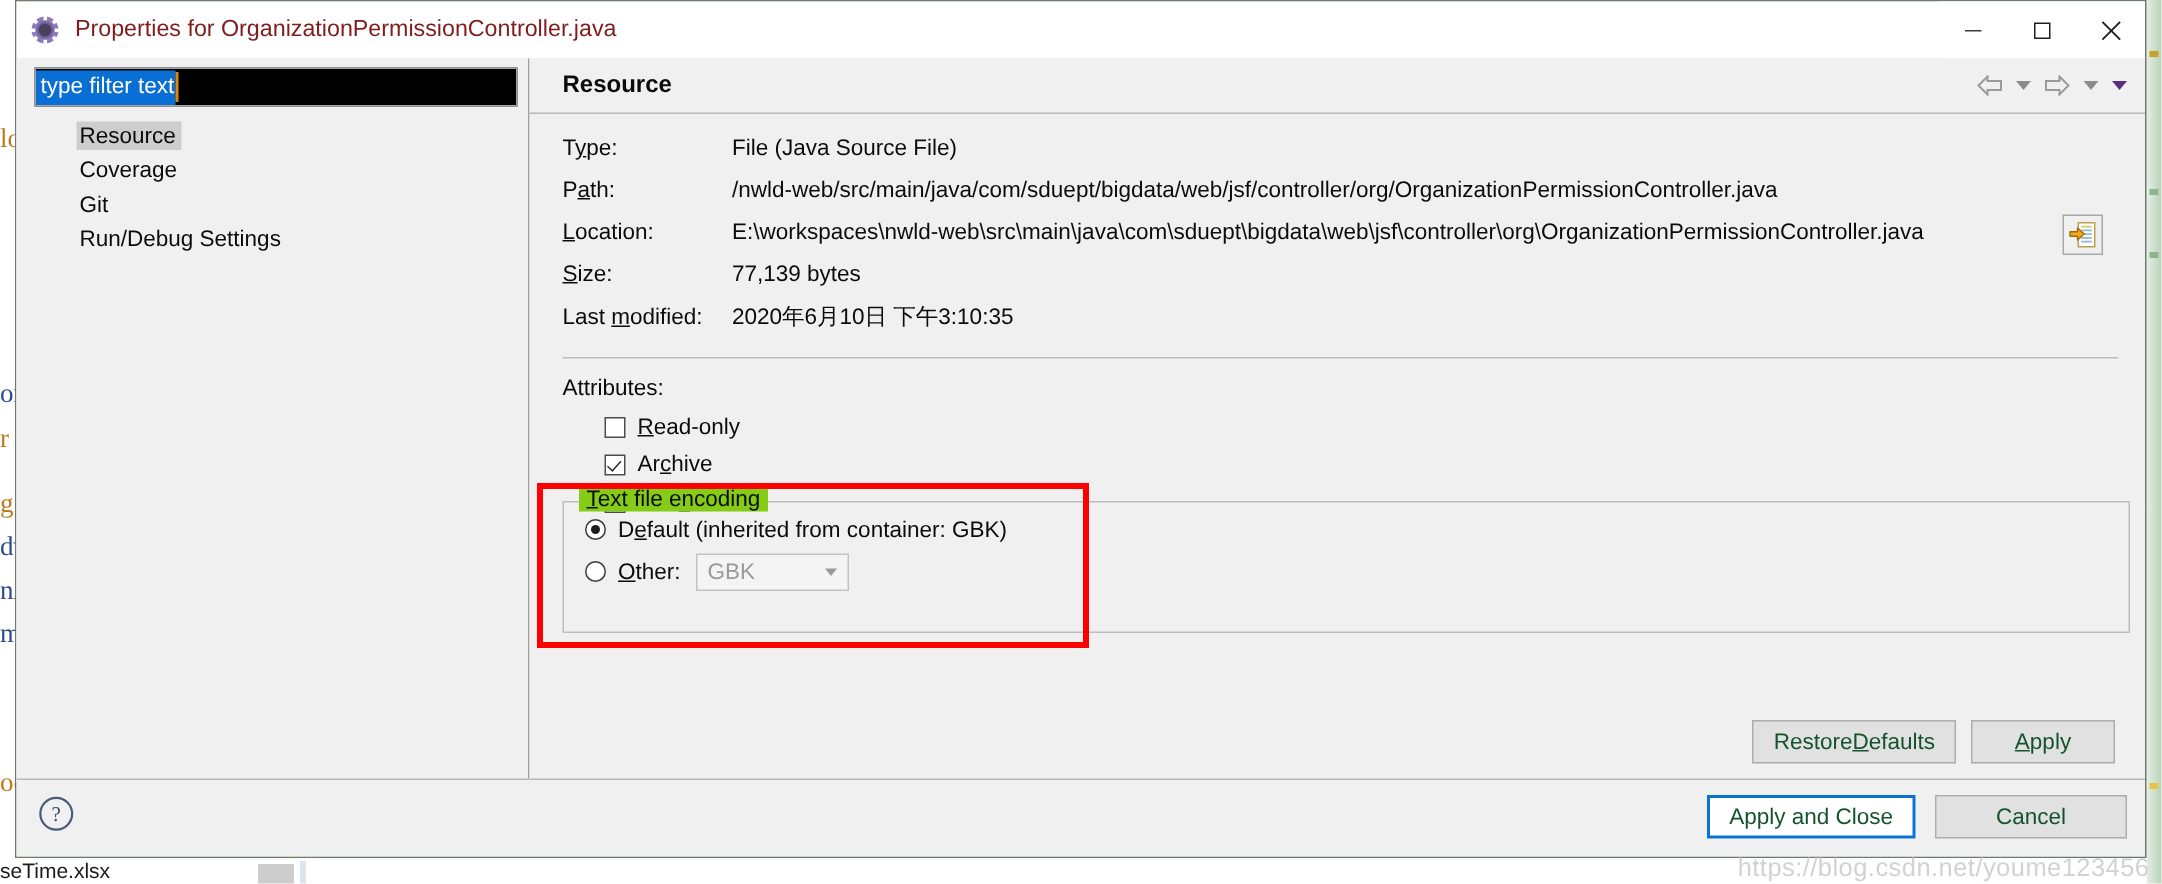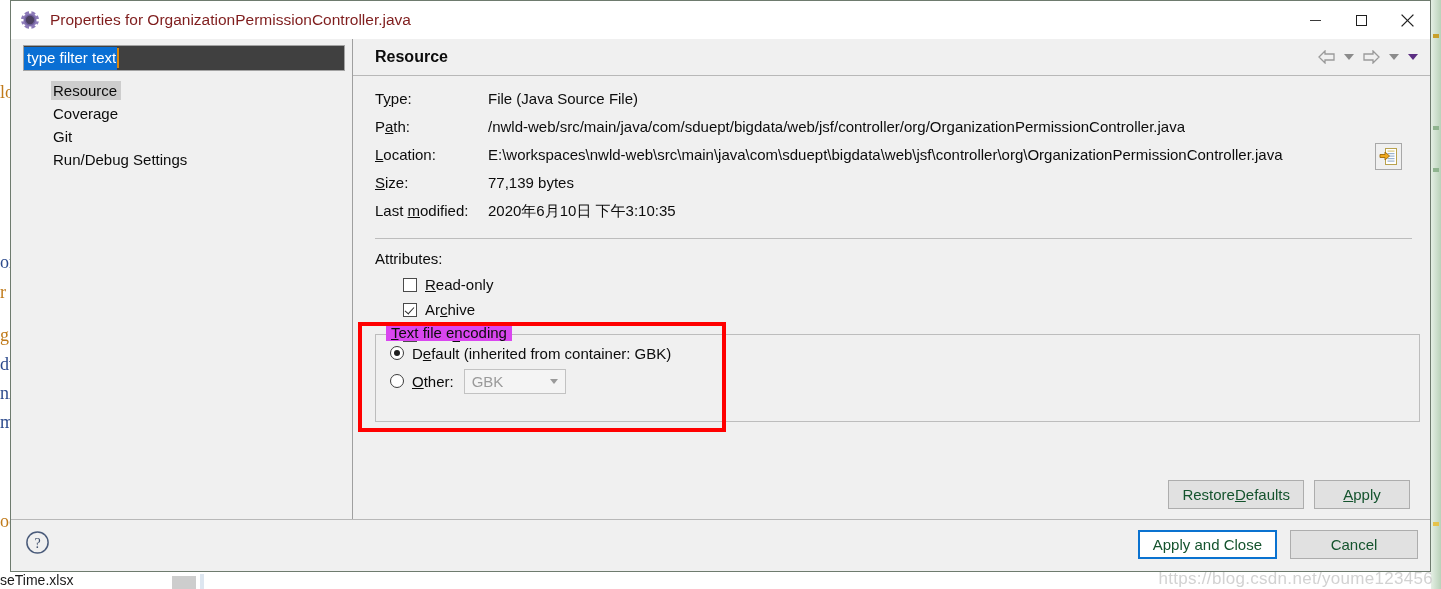--- a/index.html
+++ b/index.html
@@ -148,7 +148,7 @@
     width: 322px;
     height: 26px;
     border: 1px solid #a3a3a3;
-    background: #404040;
+    background: #000000;
     box-sizing: border-box;
     display: flex;
     align-items: center;

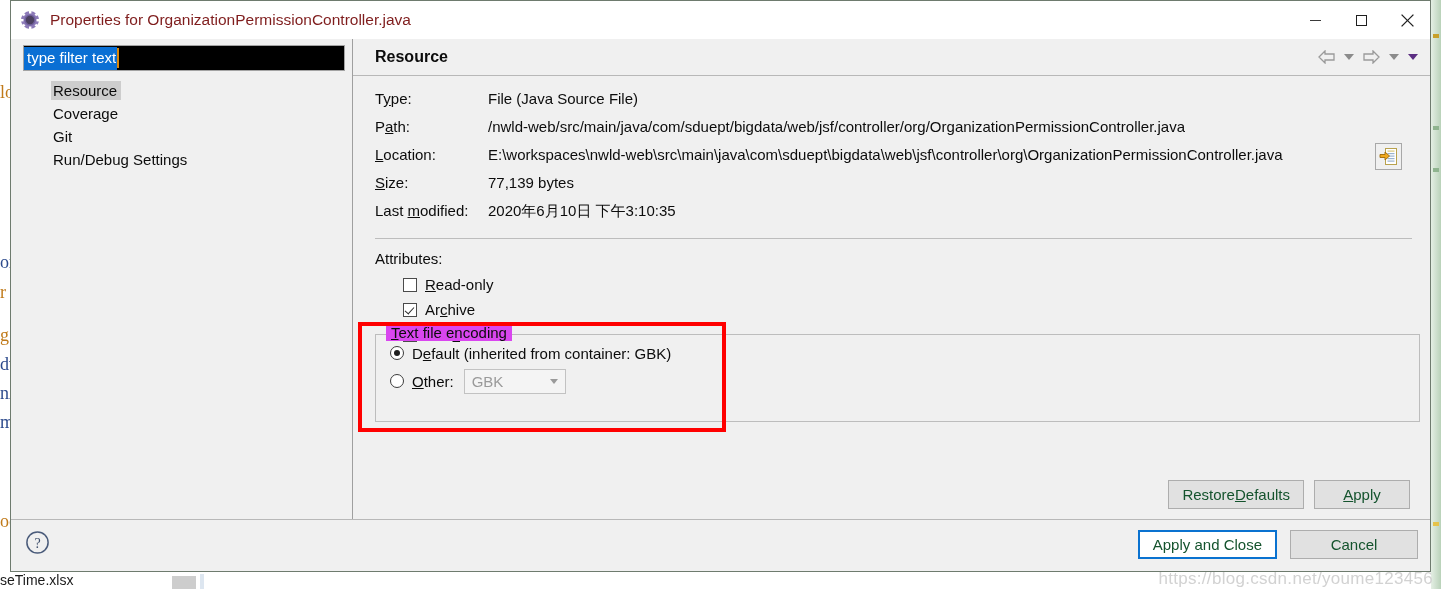--- a/index.html
+++ b/index.html
@@ -336,7 +336,7 @@
     position: absolute;
     left: 10px;
     top: -11px;
-    background: #d946ef;
+    background: #84cc16;
     padding: 0 5px;
     font-size: 15px;
     color: #0c0c0c;

